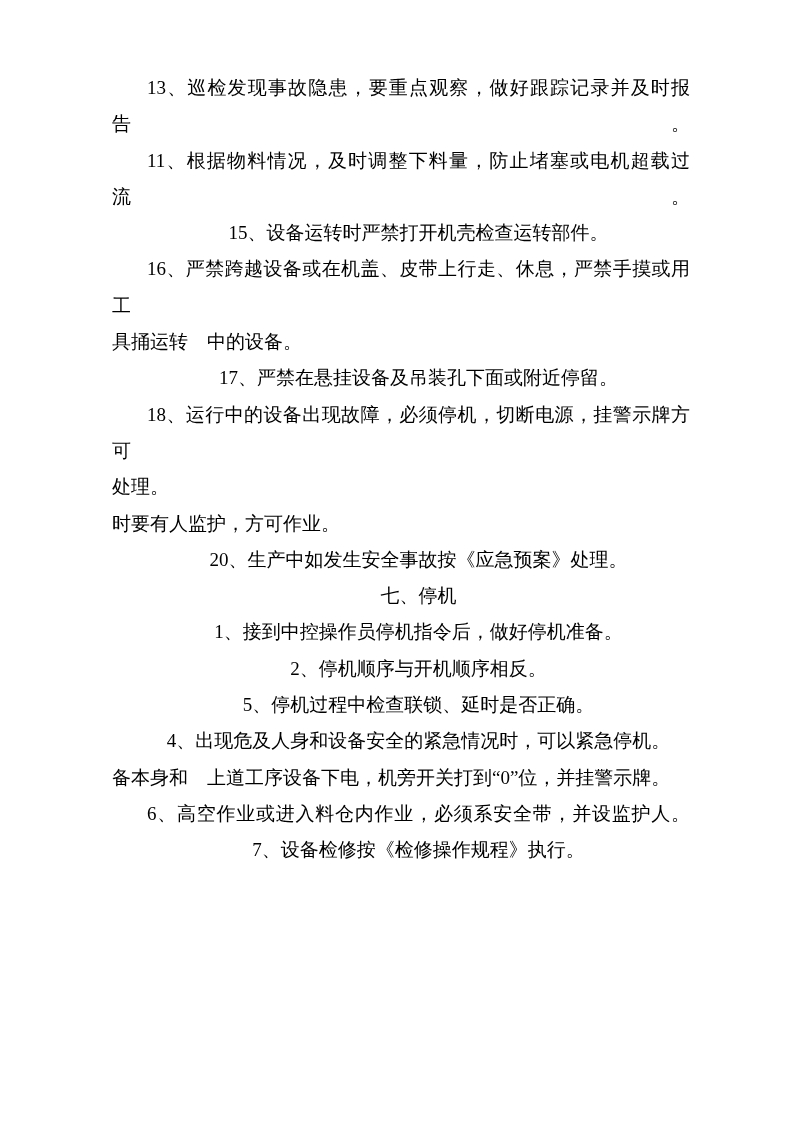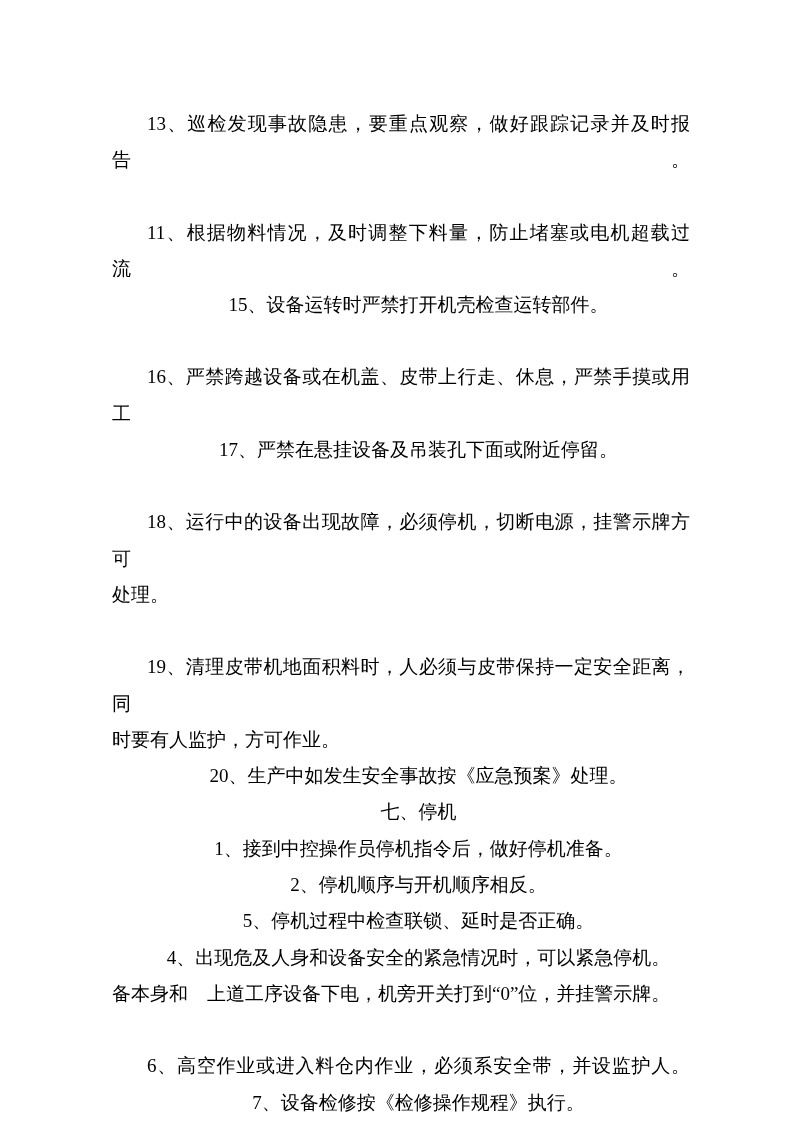--- a/index.html
+++ b/index.html
@@ -32,7 +32,6 @@
     white-space: normal;
     text-align: justify;
     text-align-last: justify;
-    margin-top: 36px;
   }
 </style>
 </head>

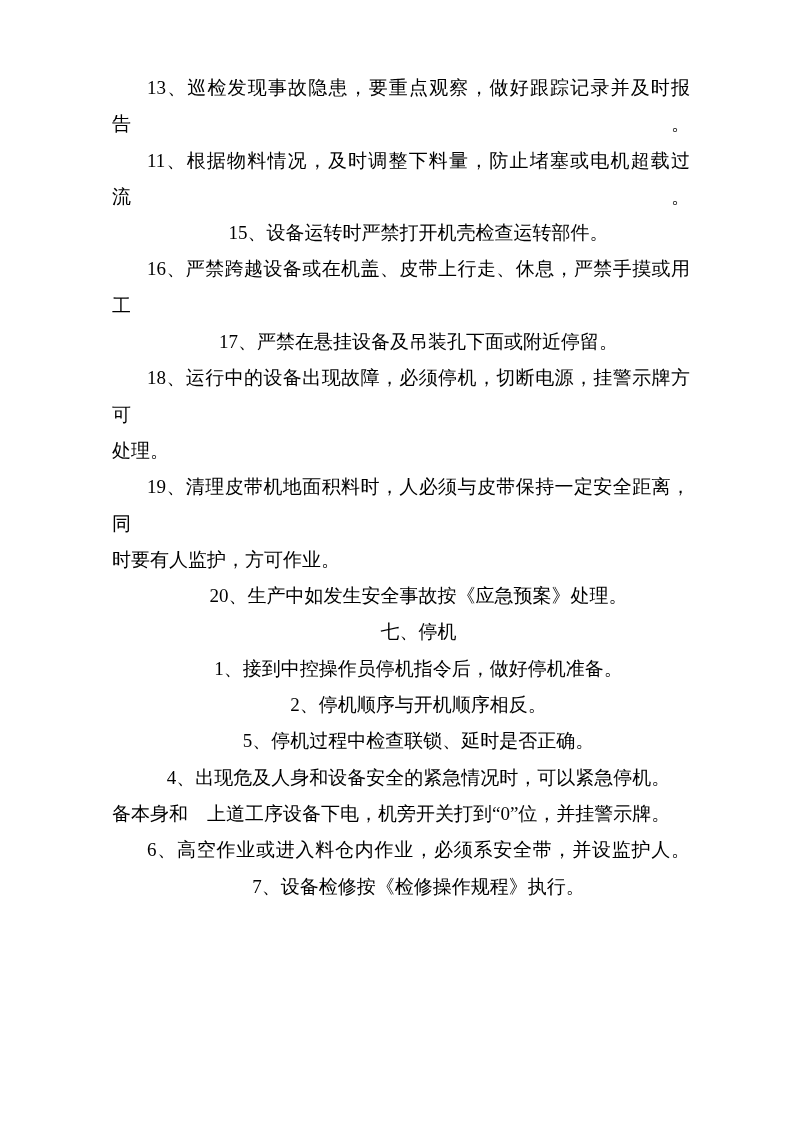--- a/index.html
+++ b/index.html
@@ -42,6 +42,7 @@
   <div class="line indent fill">11、根据物料情况，及时调整下料量，防止堵塞或电机超载过流。</div>
   <div class="line indent">15、设备运转时严禁打开机壳检查运转部件。</div>
   <div class="line indent fill">16、严禁跨越设备或在机盖、皮带上行走、休息，严禁手摸或用工</div>
+  <div class="line">具捅运转　中的设备。</div>
   <div class="line indent">17、严禁在悬挂设备及吊装孔下面或附近停留。</div>
   <div class="line indent fill">18、运行中的设备出现故障，必须停机，切断电源，挂警示牌方可</div>
   <div class="line">处理。</div>

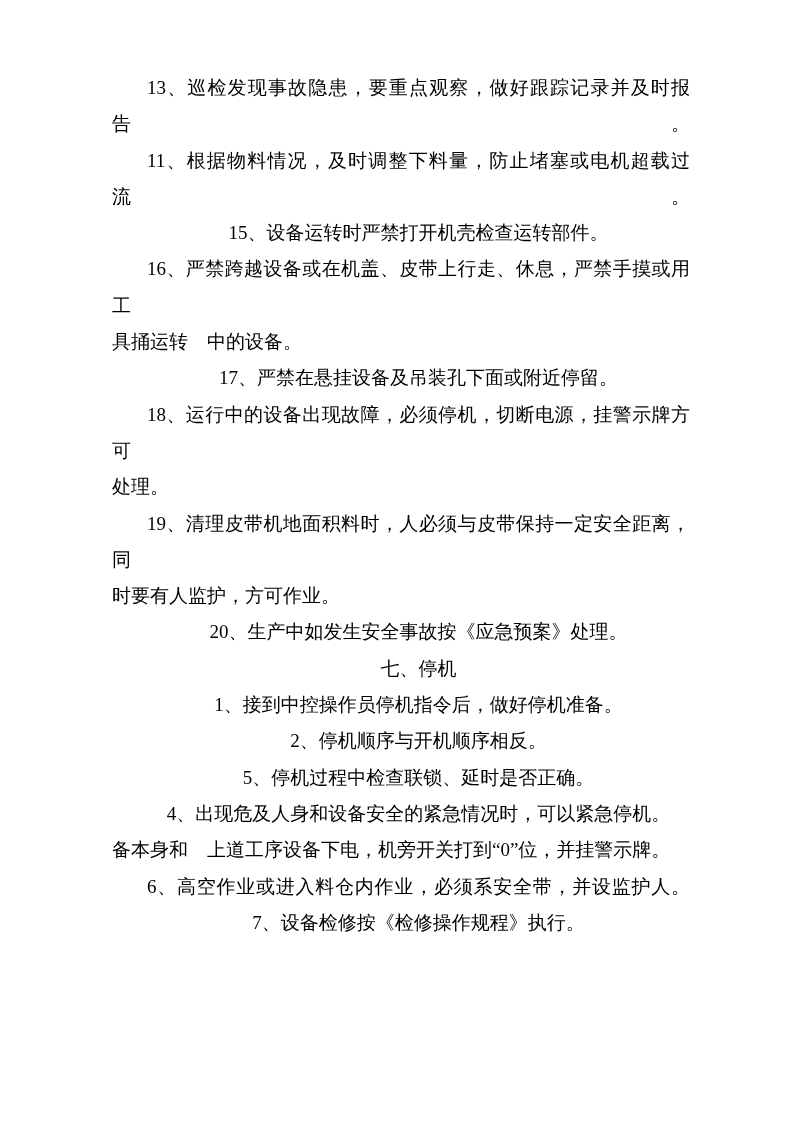--- a/index.html
+++ b/index.html
@@ -46,7 +46,6 @@
   <div class="line indent">17、严禁在悬挂设备及吊装孔下面或附近停留。</div>
   <div class="line indent fill">18、运行中的设备出现故障，必须停机，切断电源，挂警示牌方可</div>
   <div class="line">处理。</div>
-  <div class="line indent fill">19、清理皮带机地面积料时，人必须与皮带保持一定安全距离，同</div>
   <div class="line">时要有人监护，方可作业。</div>
   <div class="line indent">20、生产中如发生安全事故按《应急预案》处理。</div>
   <div class="line indent">七、停机</div>

